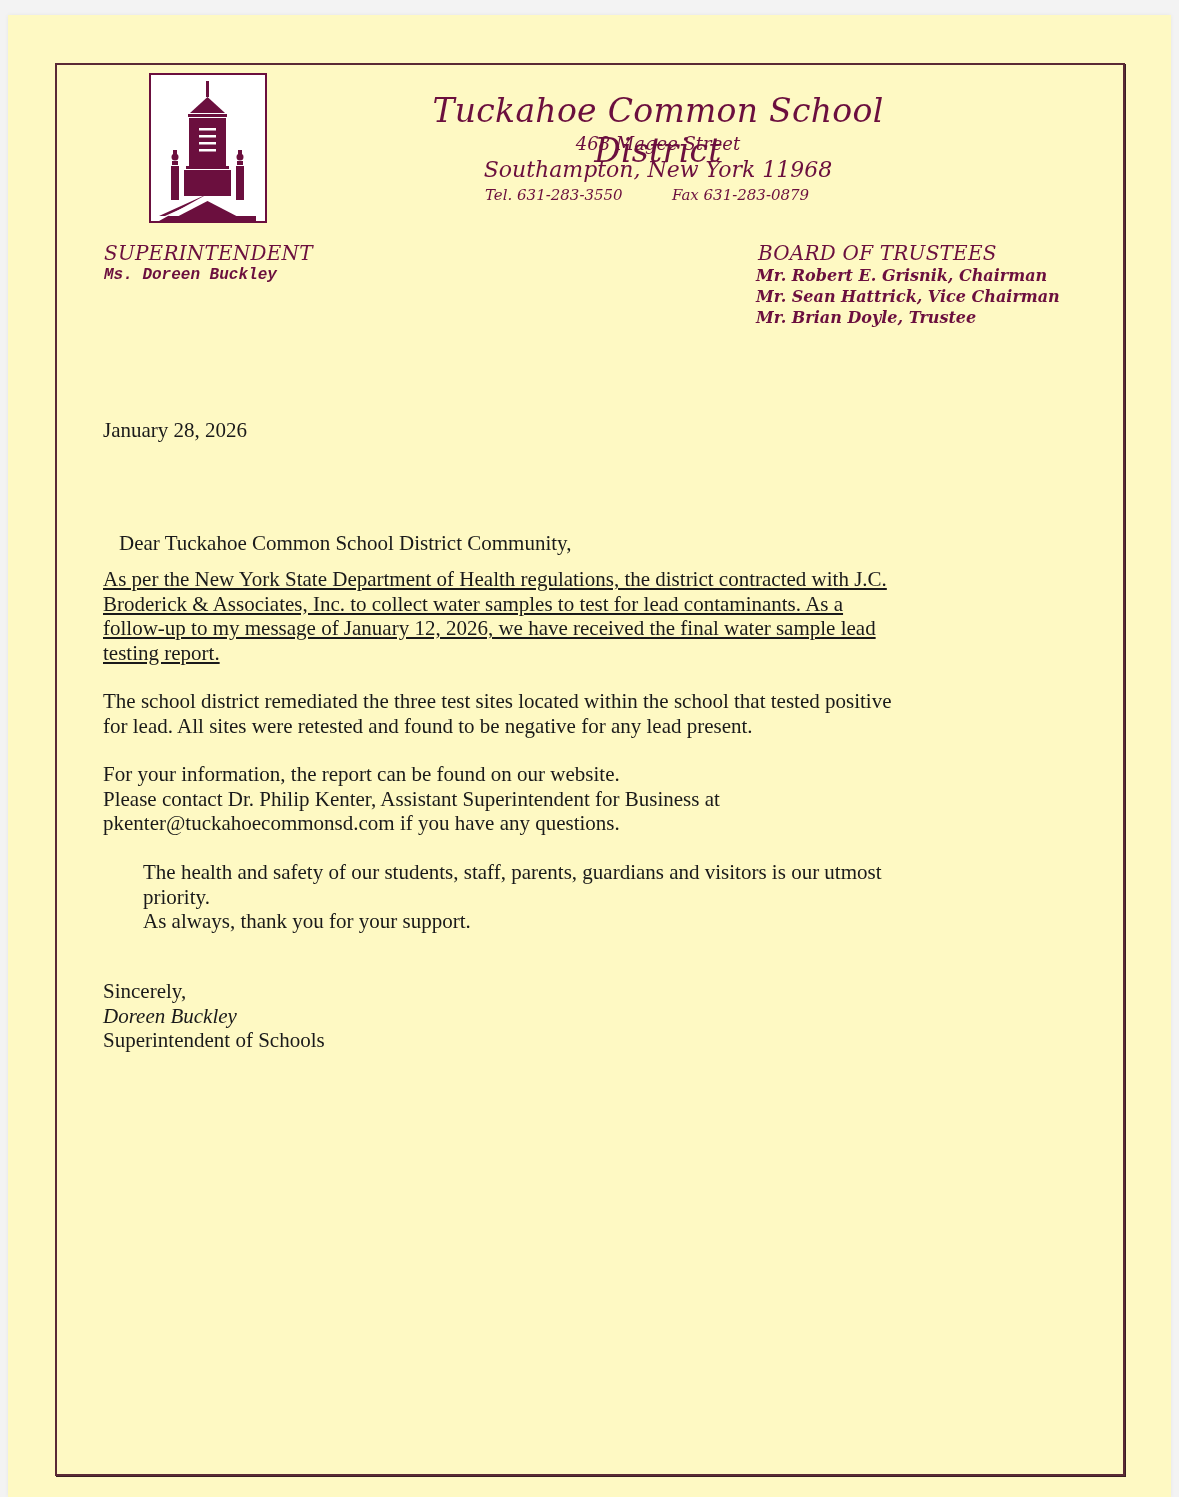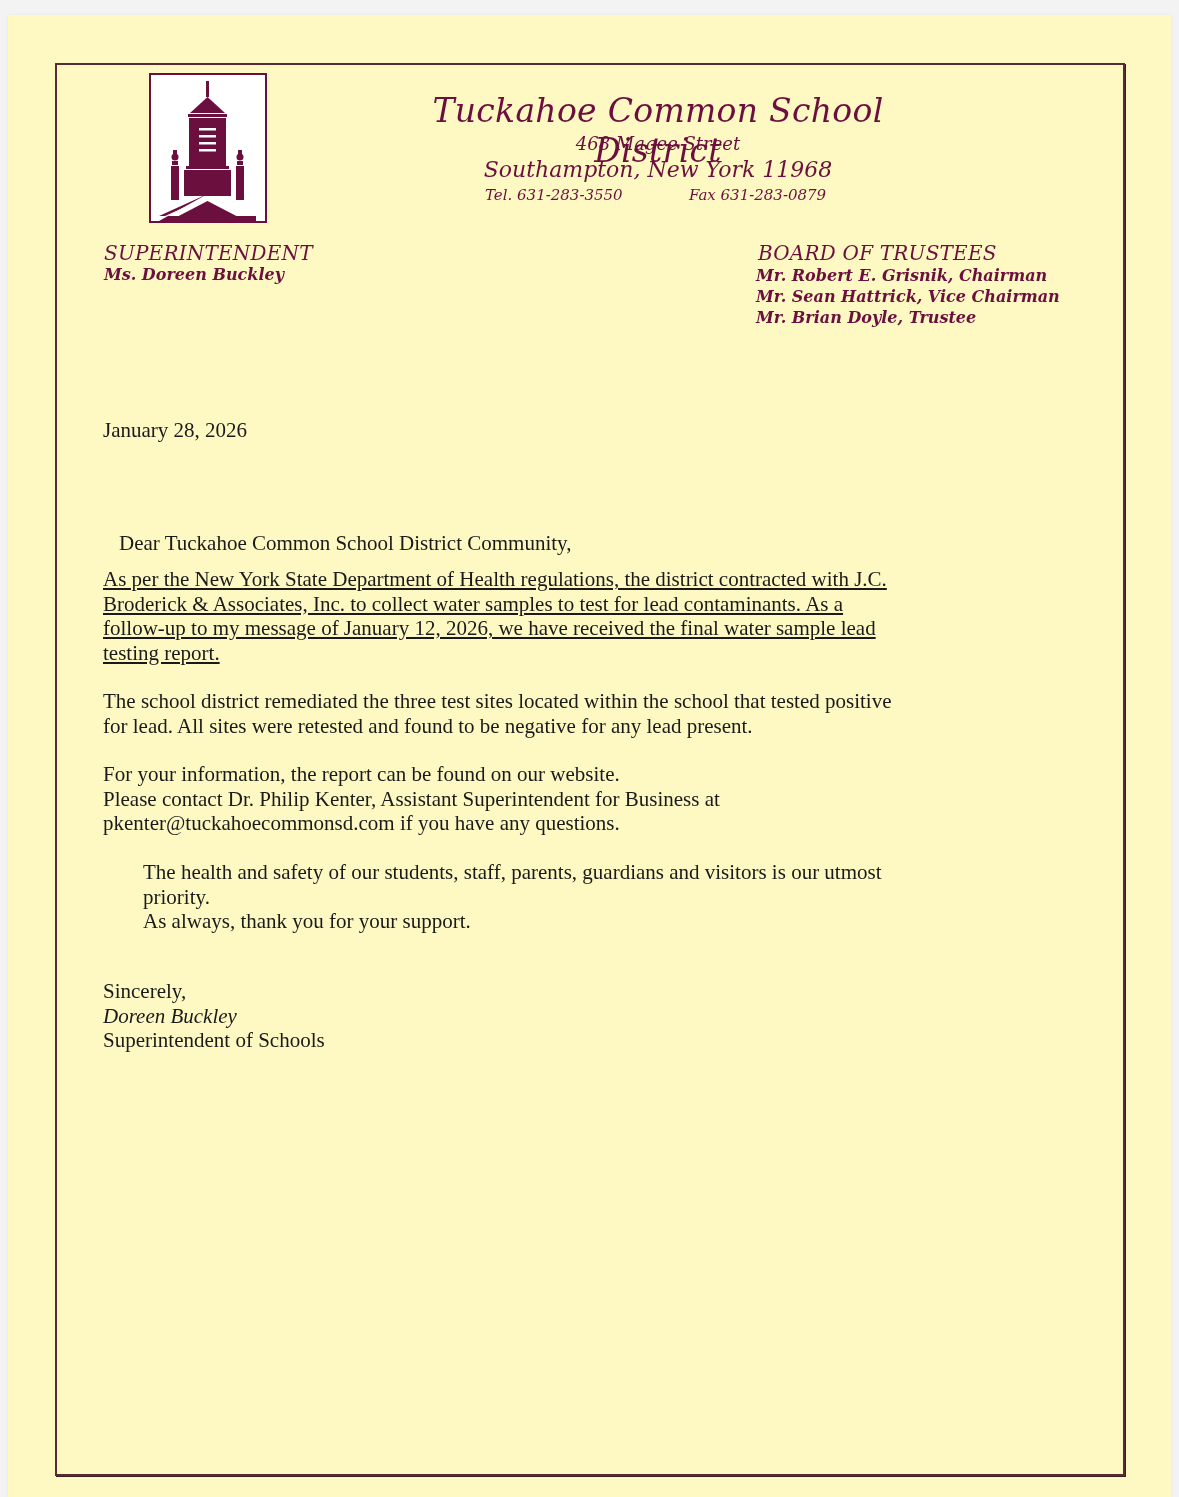--- a/index.html
+++ b/index.html
@@ -57,7 +57,7 @@
       font-size: 15px; line-height: 18px;
     }
     .fax {
-      position: absolute; left: 681px; top: 171px;
+      position: absolute; left: 664px; top: 171px;
       font-size: 15px; line-height: 18px;
     }
     .supt-block {

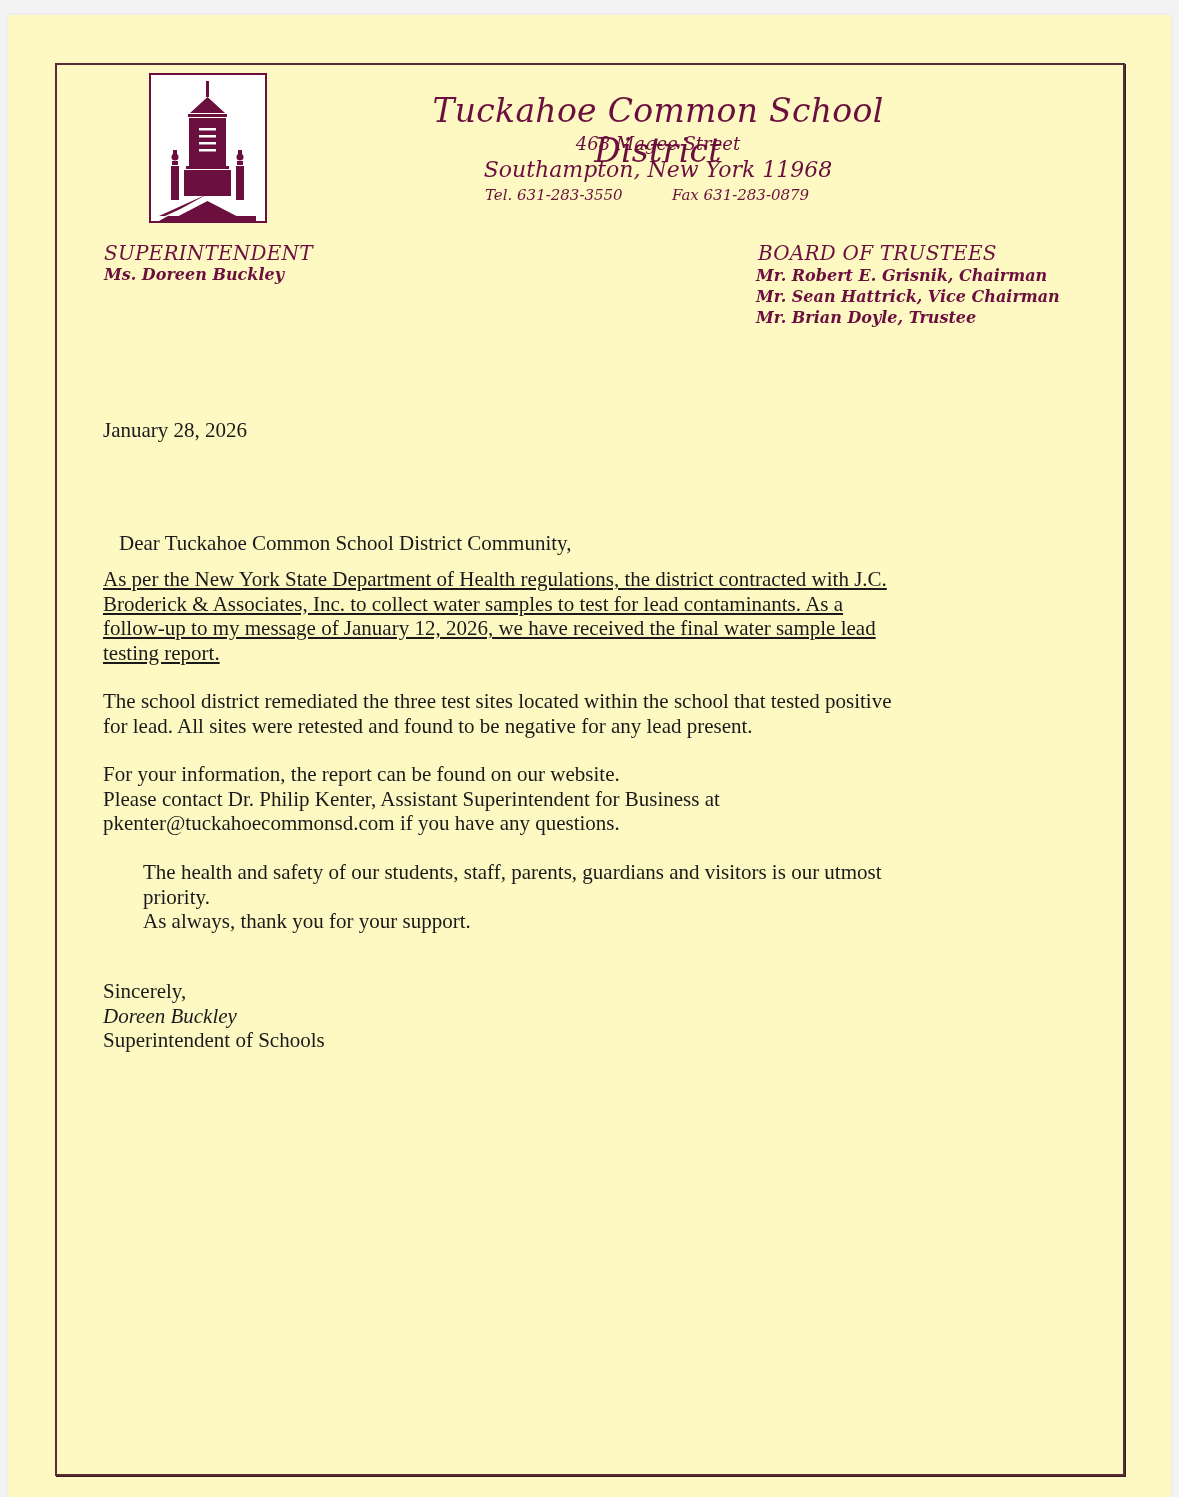--- a/index.html
+++ b/index.html
@@ -64,7 +64,7 @@
       position: absolute; left: 96px; top: 226px;
     }
     .supt-title { font-size: 20px; line-height: 24px; letter-spacing: 0.2px; }
-    .supt-name { font-size: 16px; line-height: 20px; font-weight: bold; }
+    .supt-name { font-size: 16px; line-height: 20px; font-weight: bold; font-family: Liberation Mono, monospace; }
     .board-block {
       position: absolute; left: 748px; top: 226px;
     }

